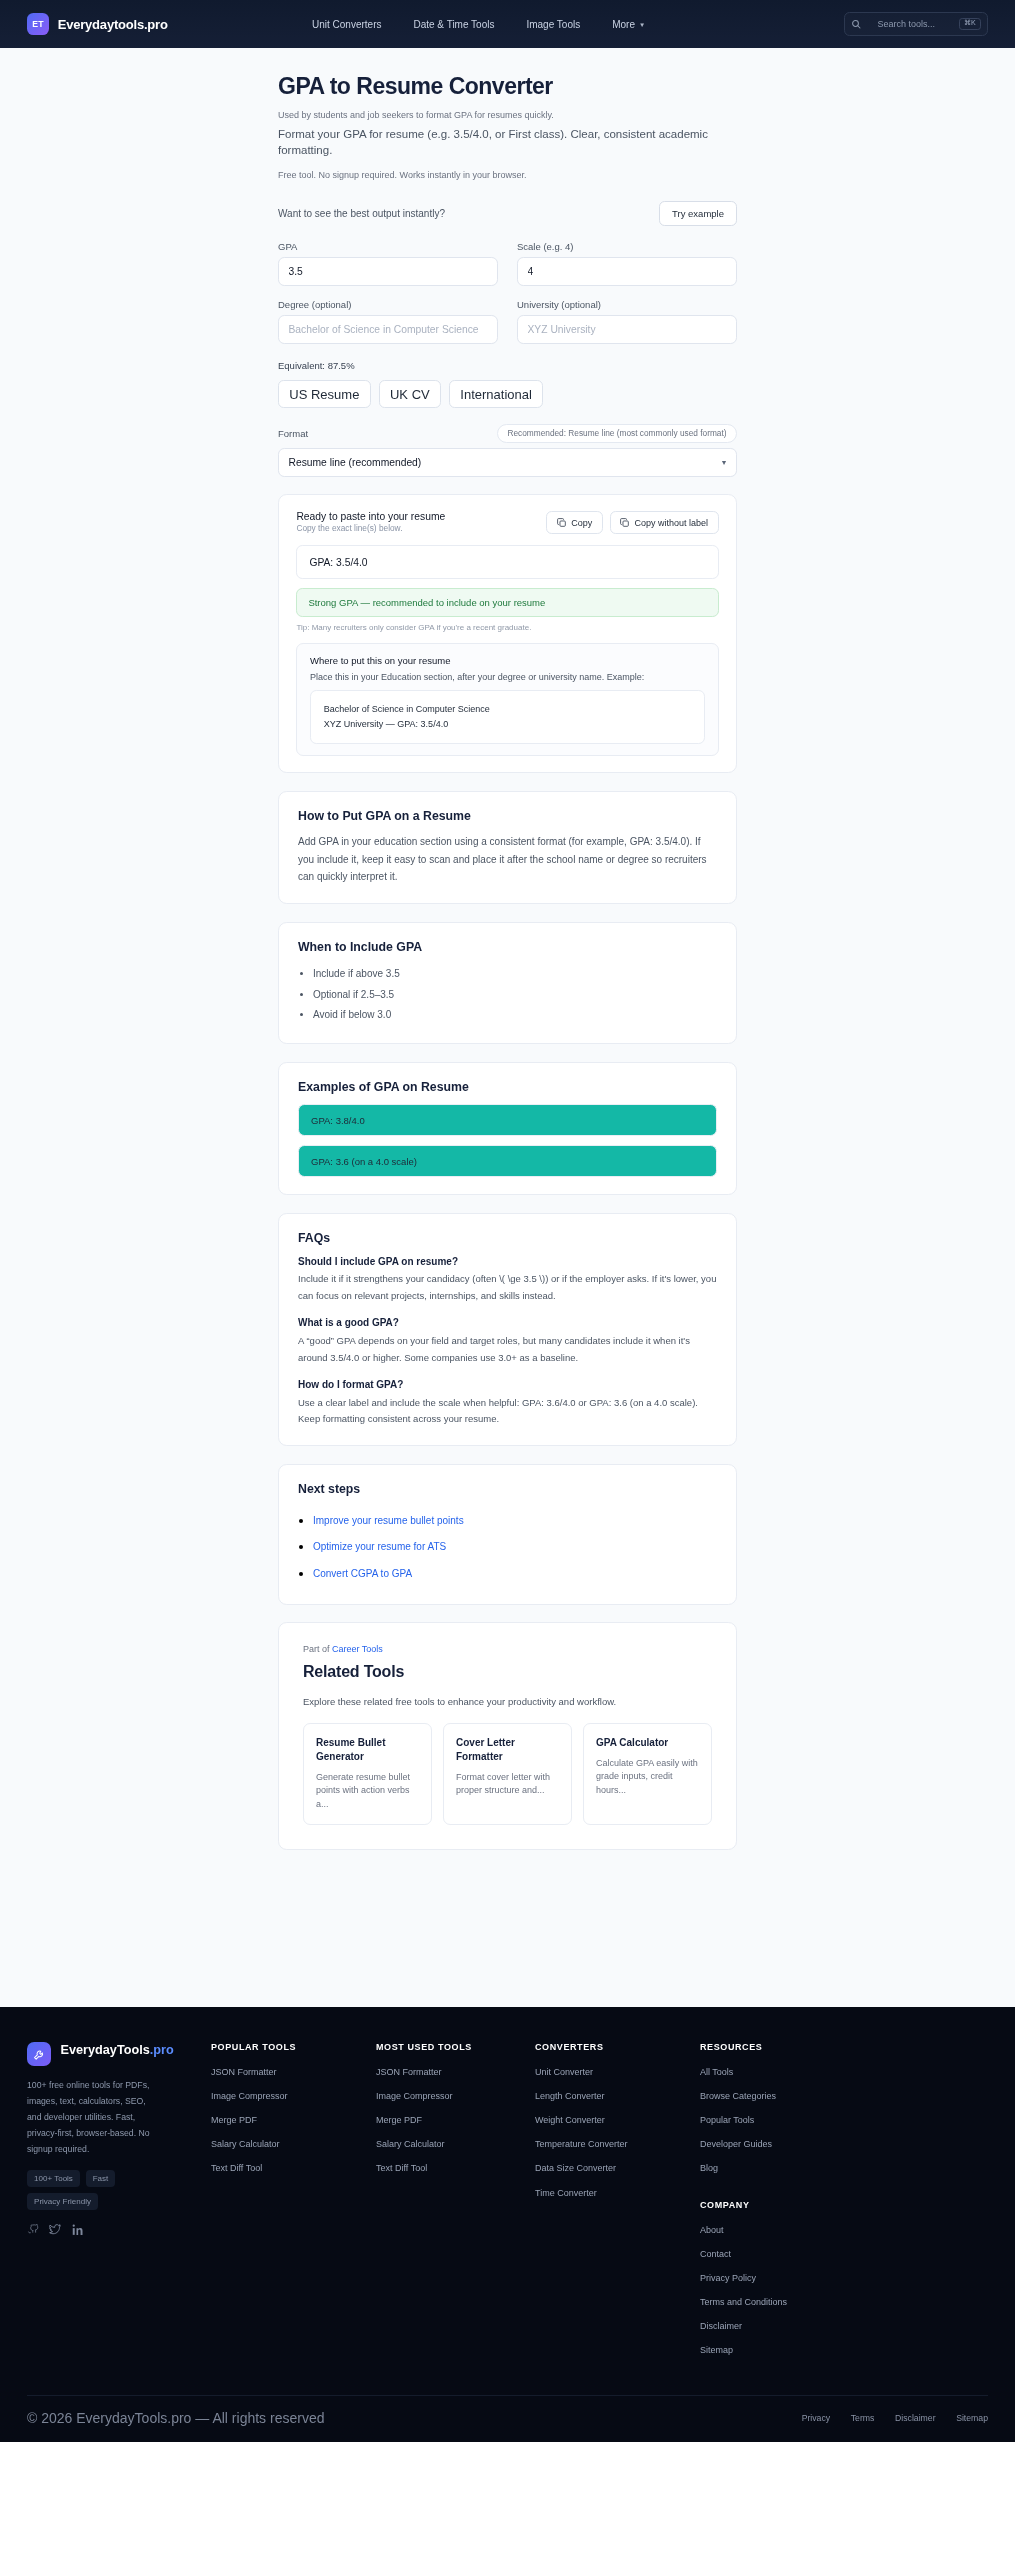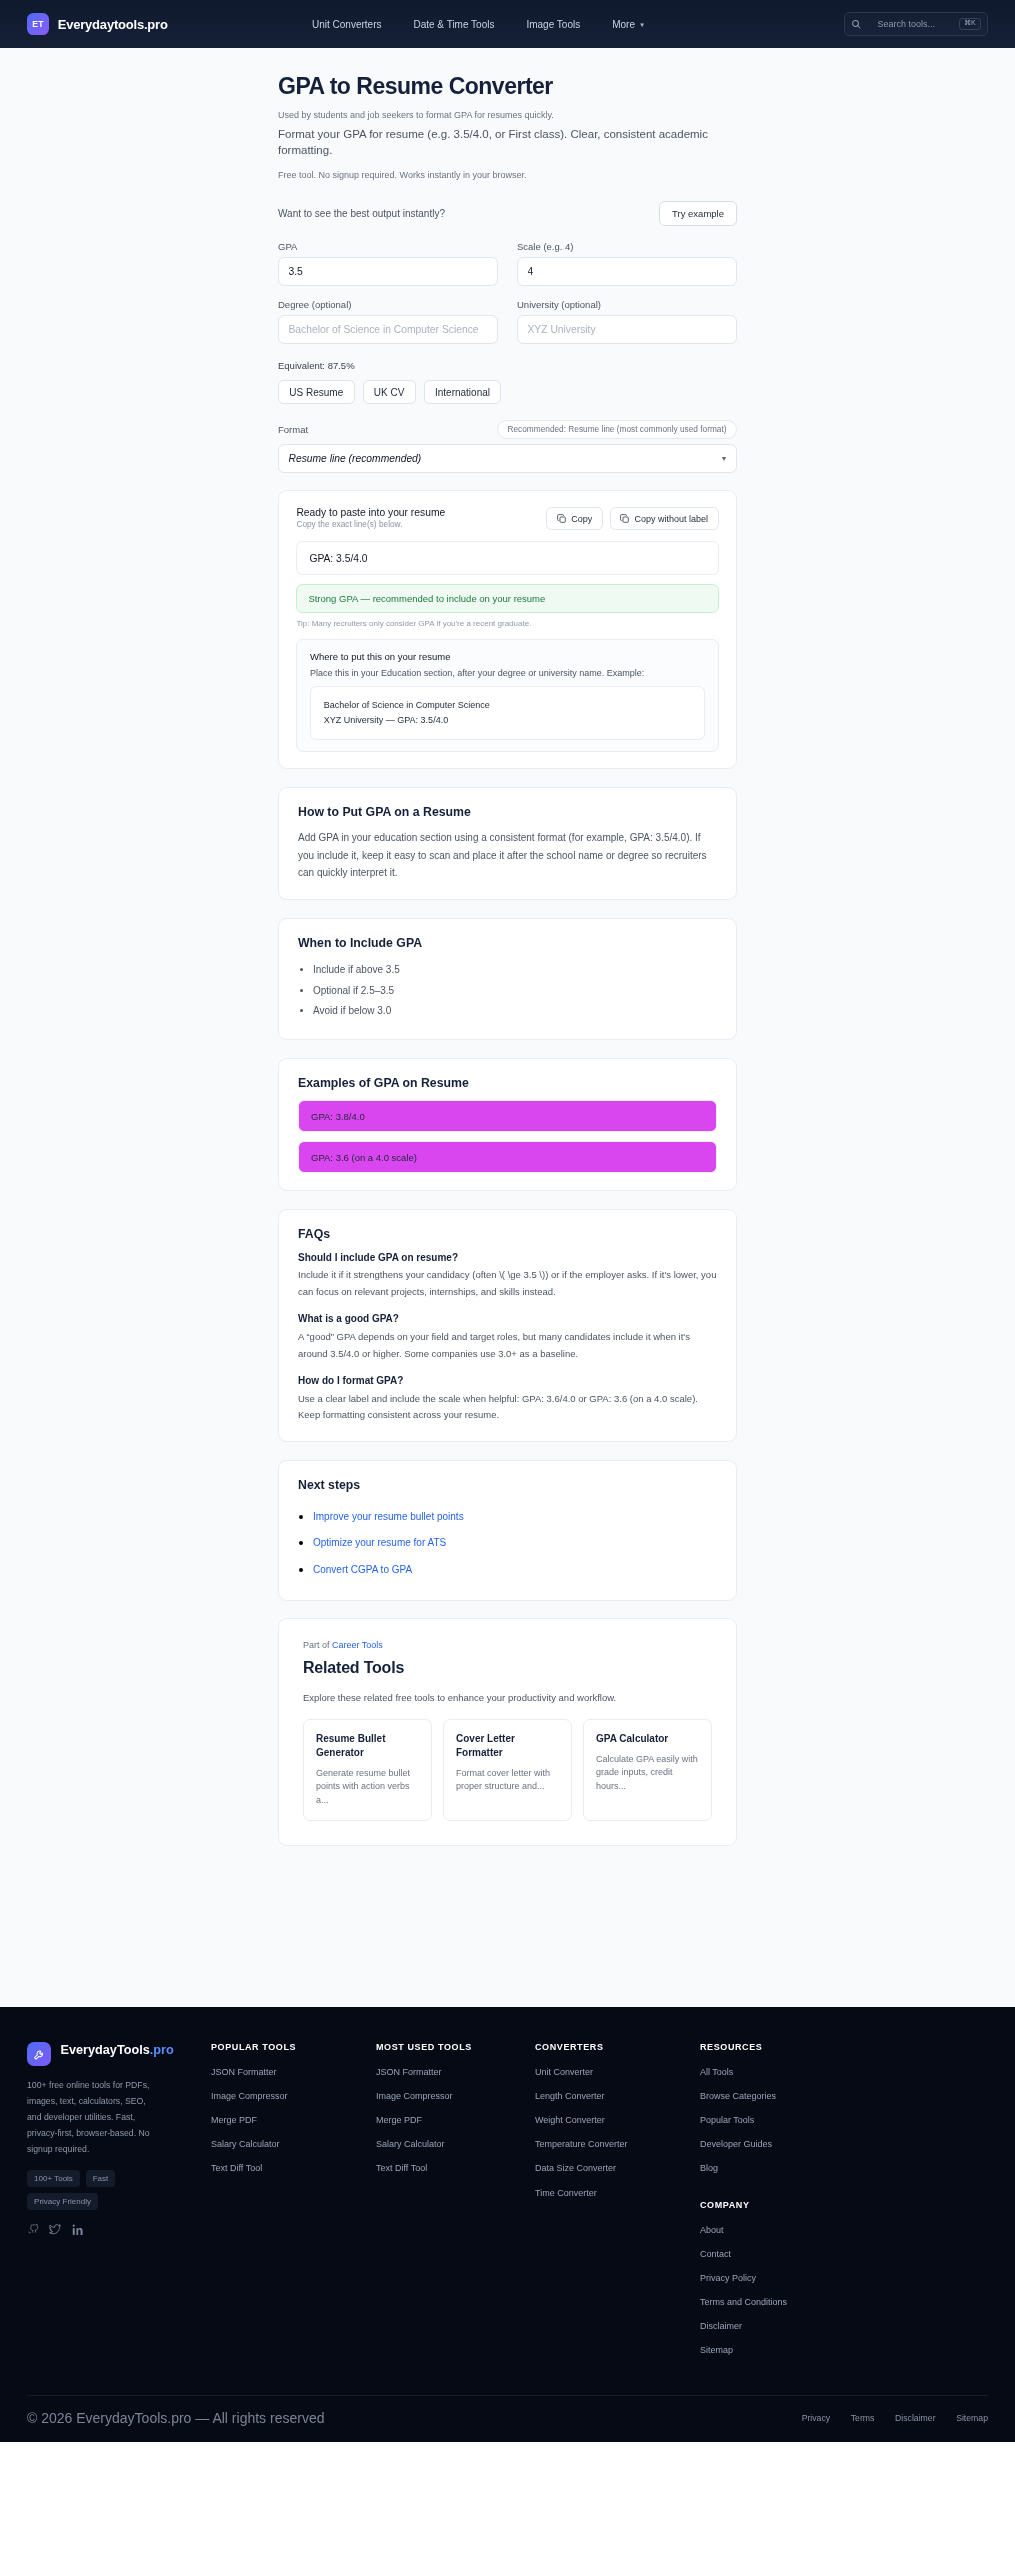--- a/index.html
+++ b/index.html
@@ -98,7 +98,7 @@
   .chip-row { display: flex; gap: 8px; margin-bottom: 16px; }
   .chip {
     border: 0.8px solid #dde3ec; background: #fff; border-radius: 5.6px;
-    font-size: 10px; color: #1f2937; padding: 5.6px 10.3px; cursor: pointer;
+    font-size: 13px; color: #1f2937; padding: 5.6px 10.3px; cursor: pointer;
     font-family: inherit;
   }
 

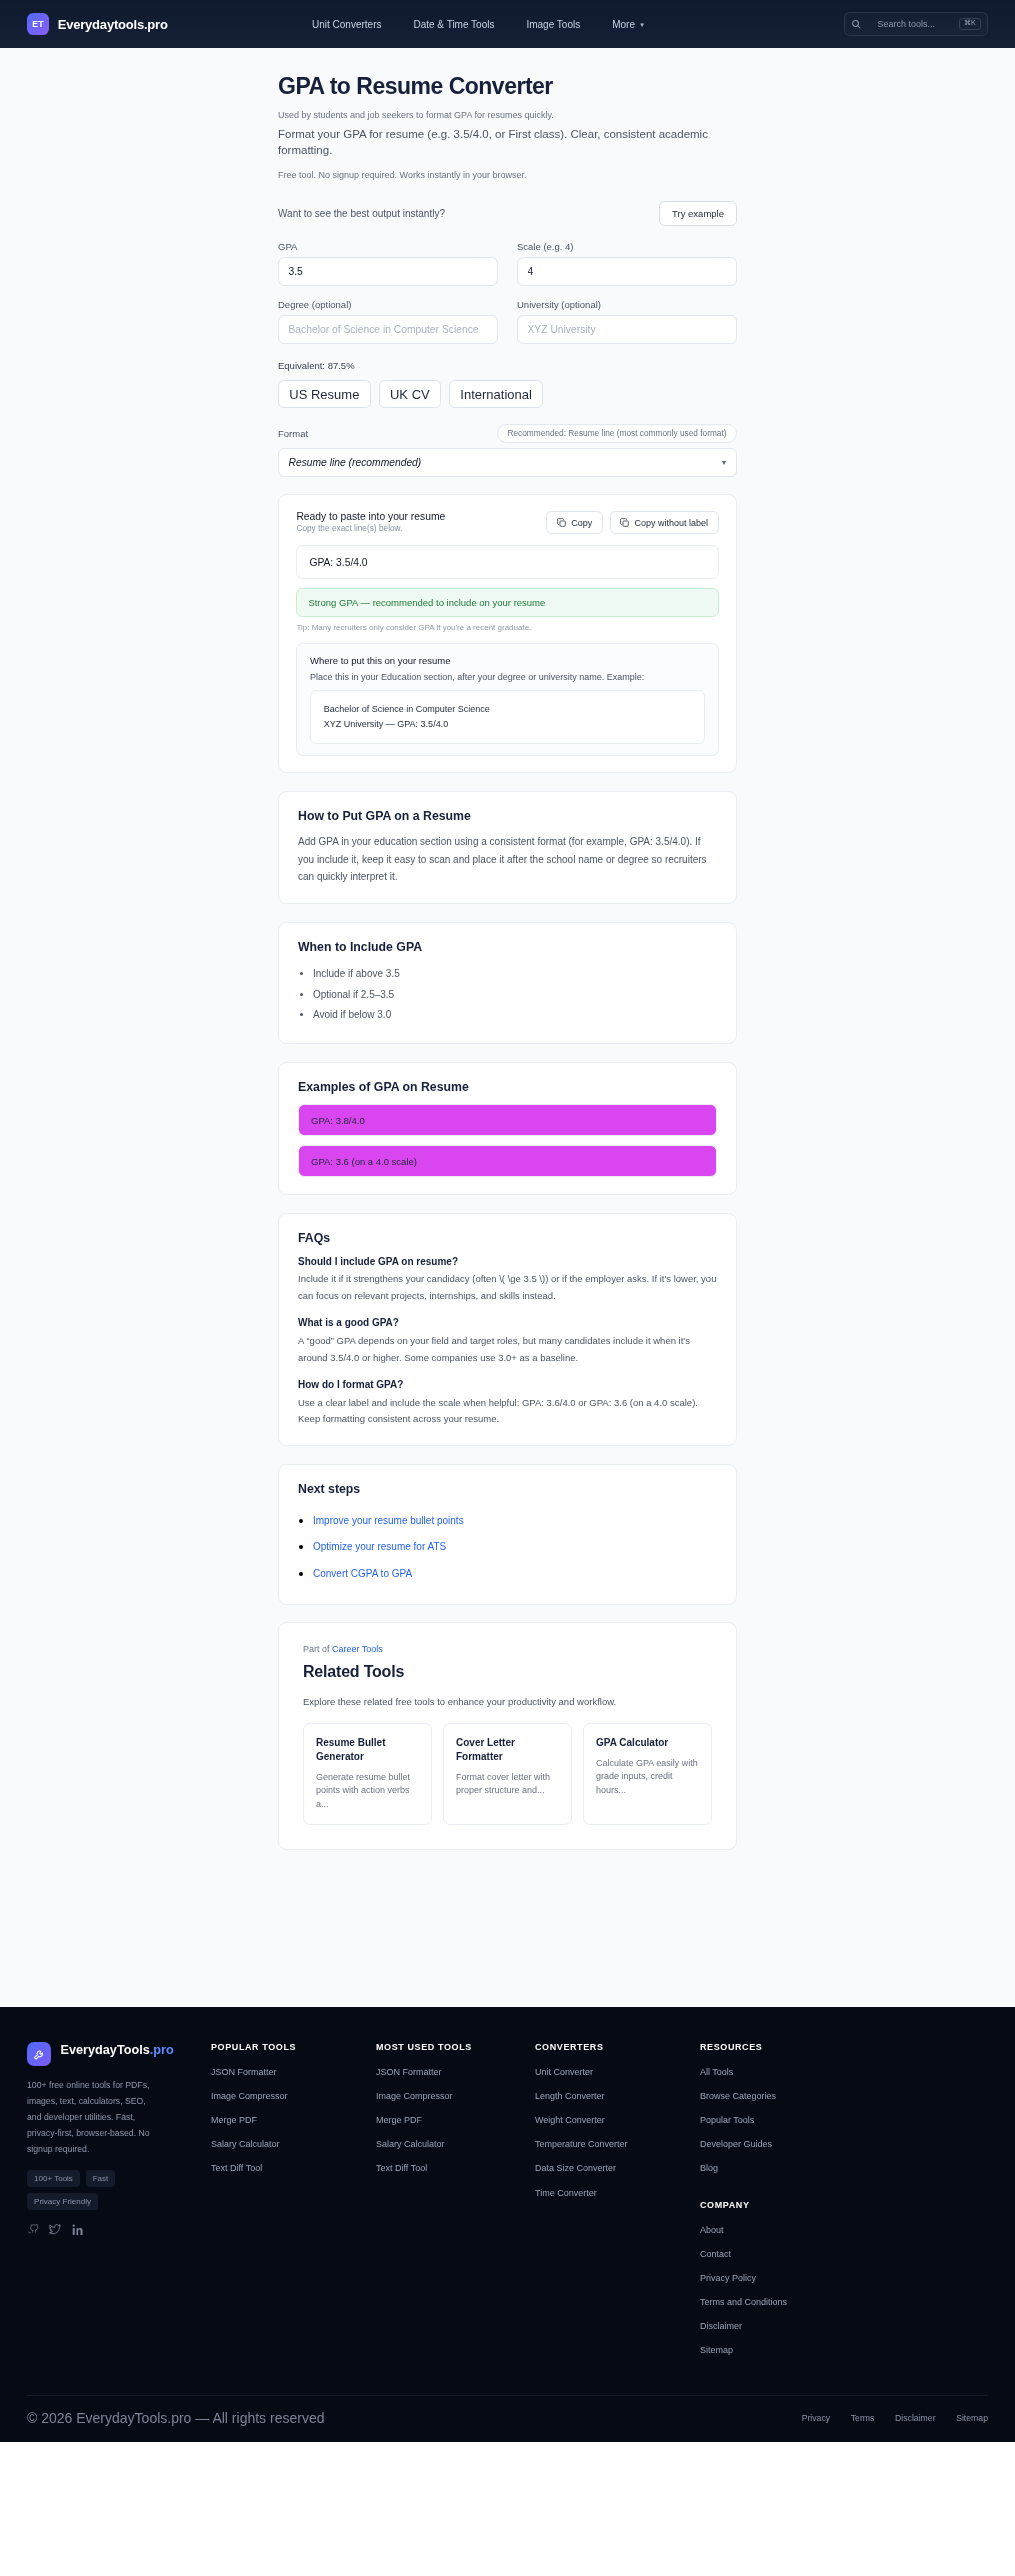--- a/index.html
+++ b/index.html
@@ -114,7 +114,7 @@
   .select-wrap { position: relative; margin-bottom: 17.4px; }
   select.input {
     appearance: none; -webkit-appearance: none;
-    padding-right: 36px; cursor: pointer; font-style: italic;
+    padding-right: 36px; cursor: pointer;
   }
   .sel-caret {
     position: absolute; right: 9.5px; top: 50%; transform: translateY(-50%);

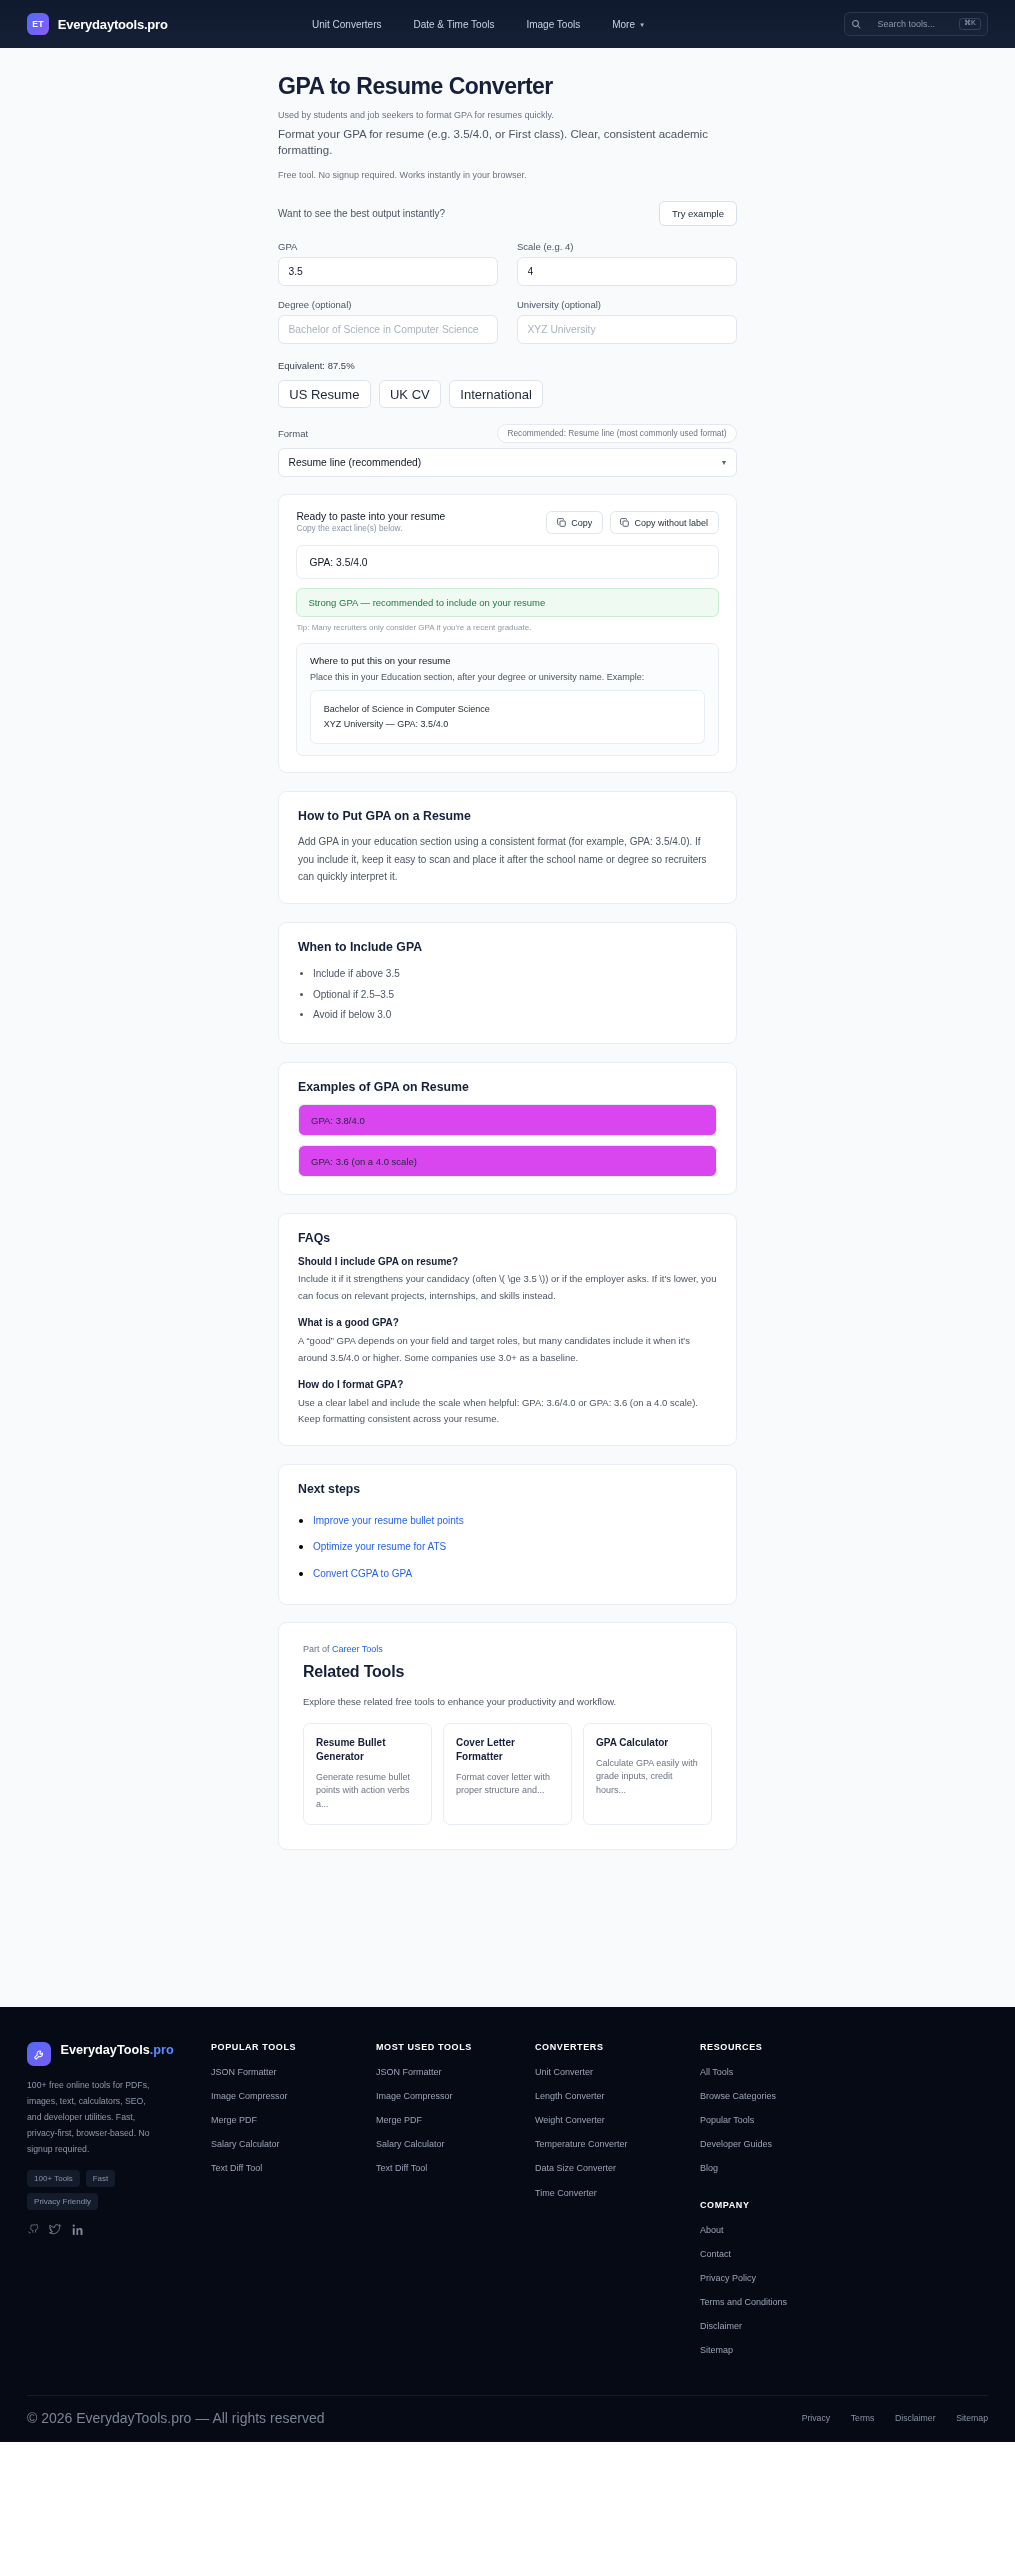--- a/index.html
+++ b/index.html
@@ -168,7 +168,7 @@
   .sec-ul { margin: 0; padding-left: 15px; }
   .sec-ul li { font-size: 10px; color: #4b5563; line-height: 2.05; }
   .ex-line {
-    border: 0.8px solid #eaeef4; background: #d946ef; border-radius: 6.3px;
+    border: 0.8px solid #eaeef4; background: #14b8a6; border-radius: 6.3px;
     padding: 9.5px 12px; font-size: 9.5px; color: #1f2937; margin-bottom: 8.7px;
   }
   .ex-line:last-child { margin-bottom: 0; }

